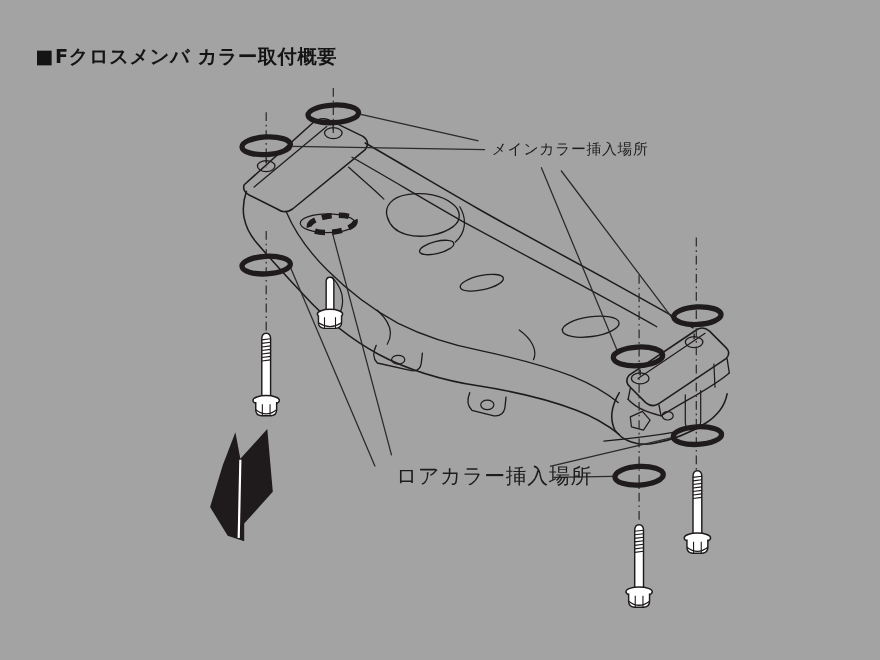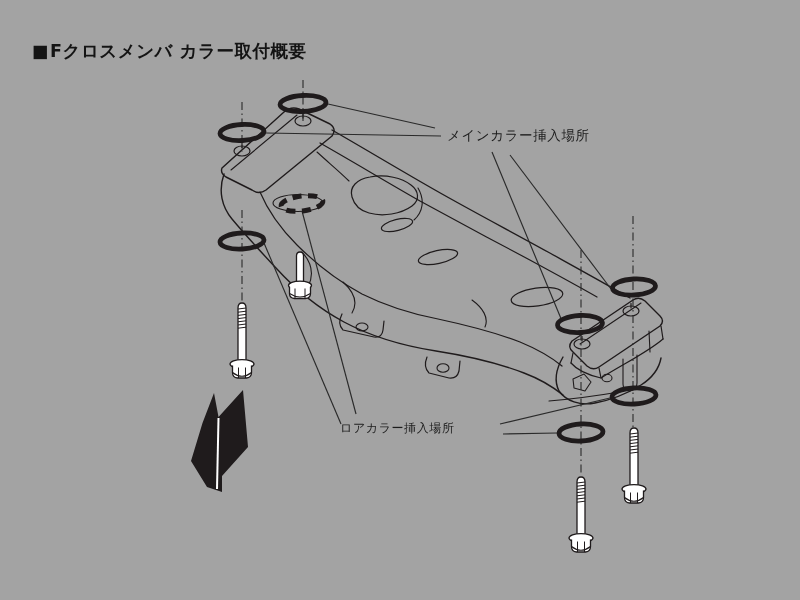--- a/index.html
+++ b/index.html
@@ -14,7 +14,7 @@
   .page-title .marker{margin-right:1px;}
   .callout{position:absolute;white-space:nowrap;color:#1c1c1c;}
   .callout-main{left:447px;top:127px;font-size:13.5px;letter-spacing:0.6px;}
-  .callout-lower{left:340px;top:420px;font-size:12px;letter-spacing:0.6px;}
+  .callout-lower{left:360px;top:420px;font-size:19px;letter-spacing:0.6px;}
   svg{position:absolute;left:0;top:0;}
 </style>
 </head>

